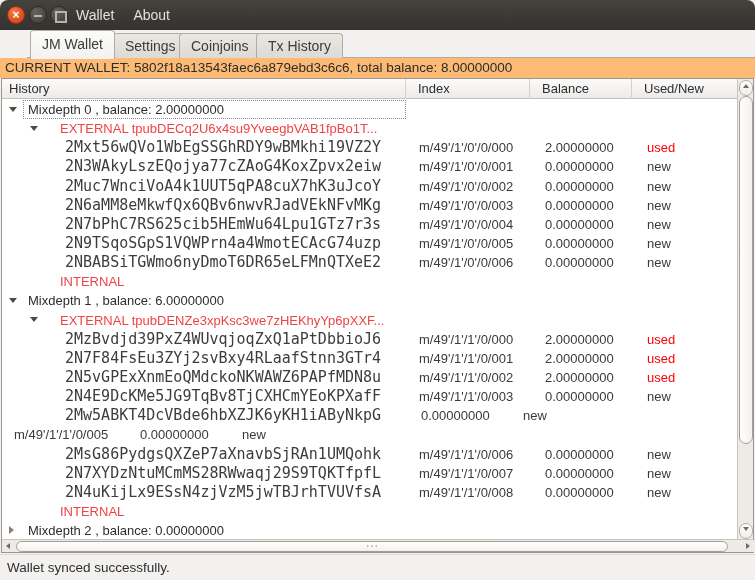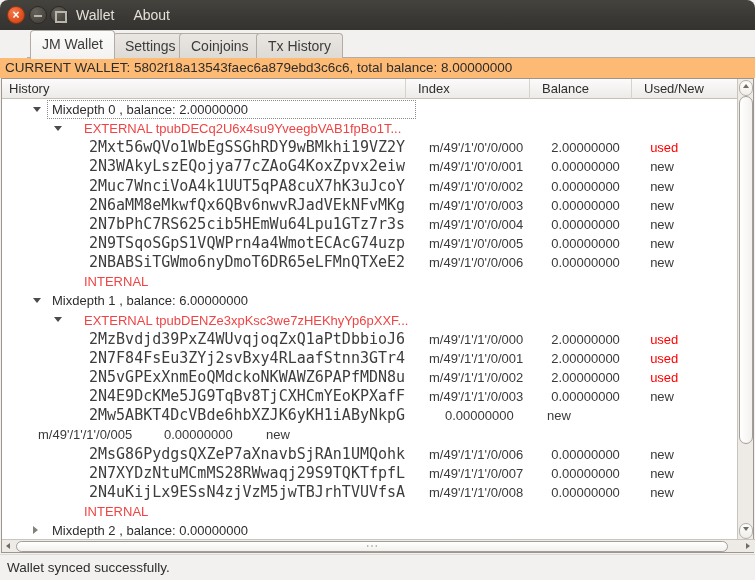--- a/index.html
+++ b/index.html
@@ -82,7 +82,7 @@
   .hcell.c-status { width:106px; border-right:none; }
 
   .trows { position:absolute; top:21px; left:0; width:736px; }
-  .trow { position:relative; display:flex; height:19.15px; line-height:19.15px;padding-left:24px; }
+  .trow { position:relative; display:flex; height:19.15px; line-height:19.15px; }
   .tcell { overflow:hidden; white-space:nowrap; }
   .tc-addr { width:405px; position:relative; }
   .tc-index { width:124px; padding-left:12px; color:#3a3a3a; }

